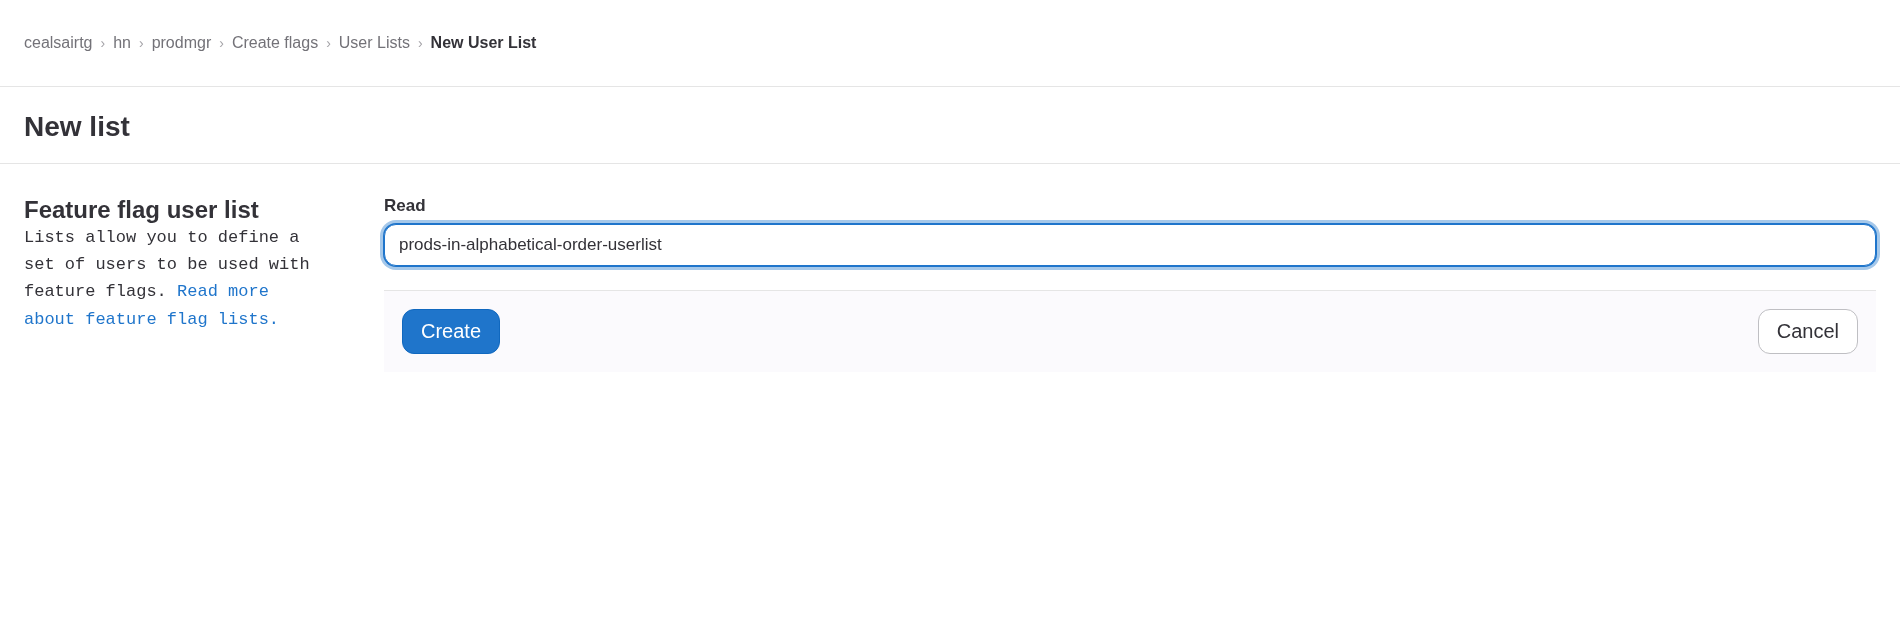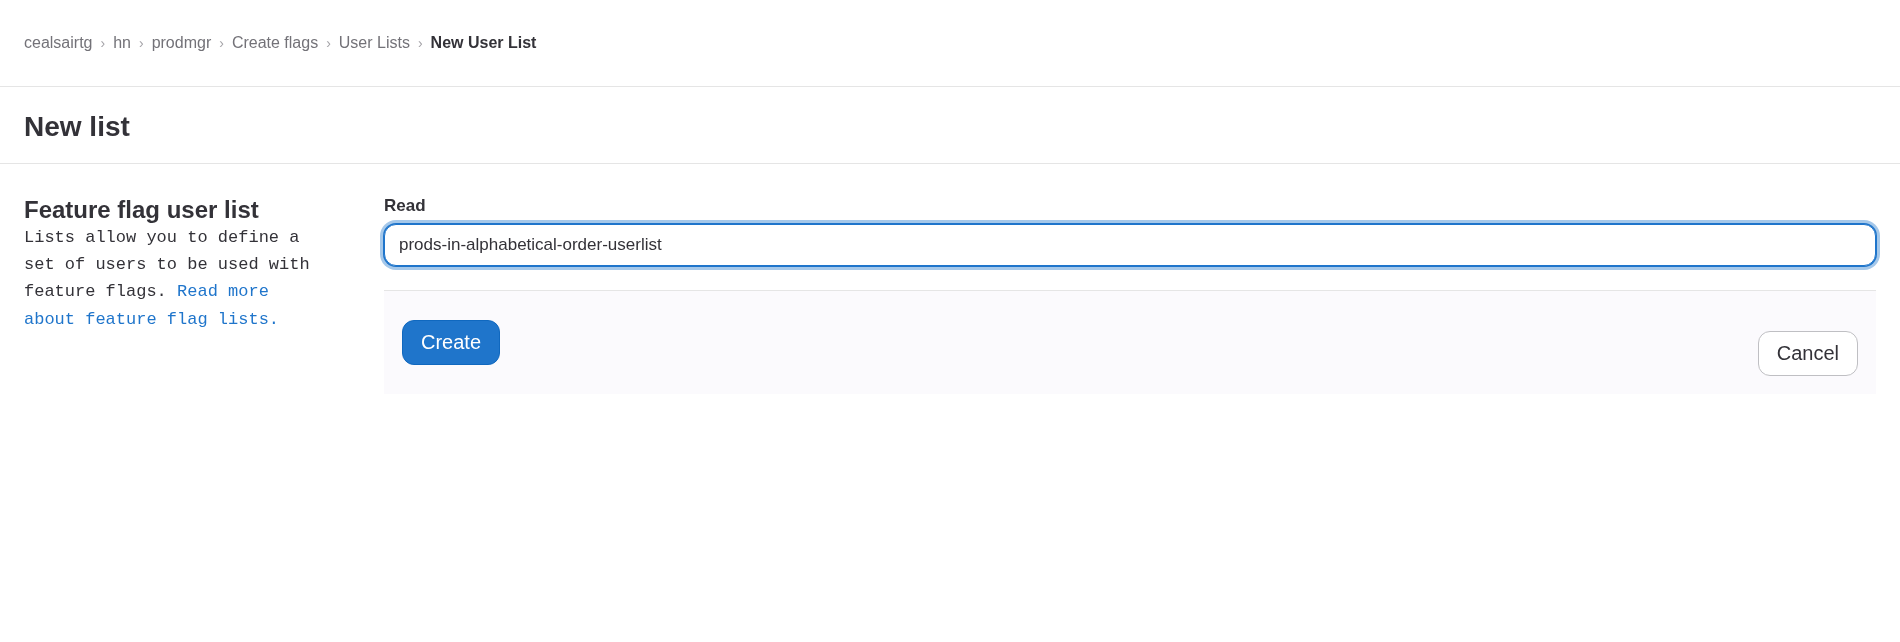--- a/index.html
+++ b/index.html
@@ -120,7 +120,6 @@
       background: #ffffff;
       color: #333238;
       border: 1px solid #bfbfc3;
-      margin-top: 22px;
     }
   </style>
 </head>

